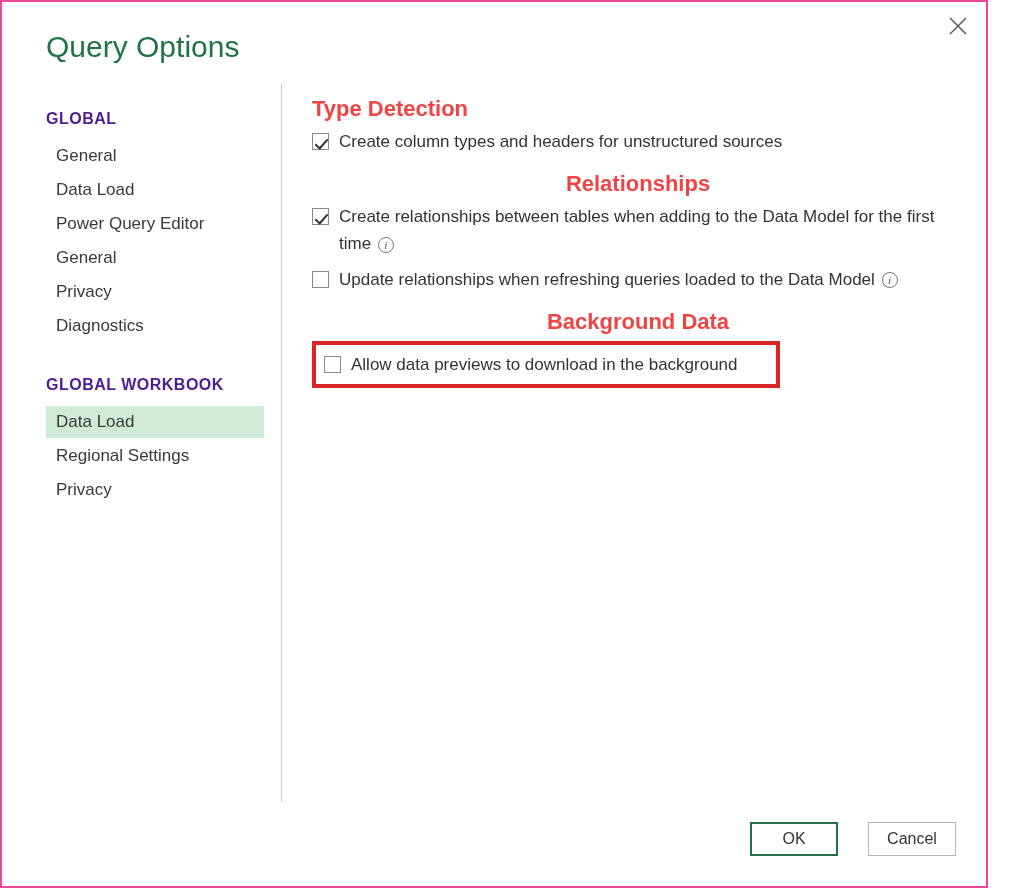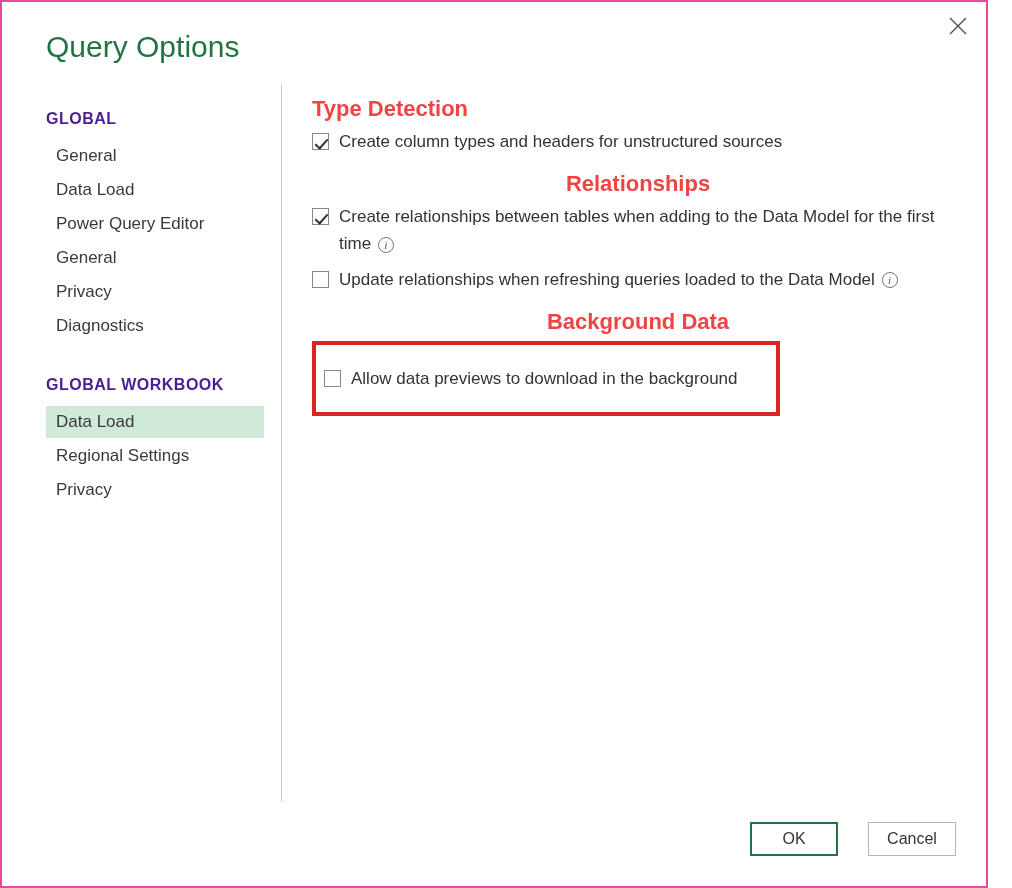--- a/index.html
+++ b/index.html
@@ -120,7 +120,7 @@
   }
   .highlight-box {
     border: 4px solid #d92424;
-    padding: 20px 8px;
+    padding: 6px 8px;
     margin-top: 2px;
     width: 468px;
   }

